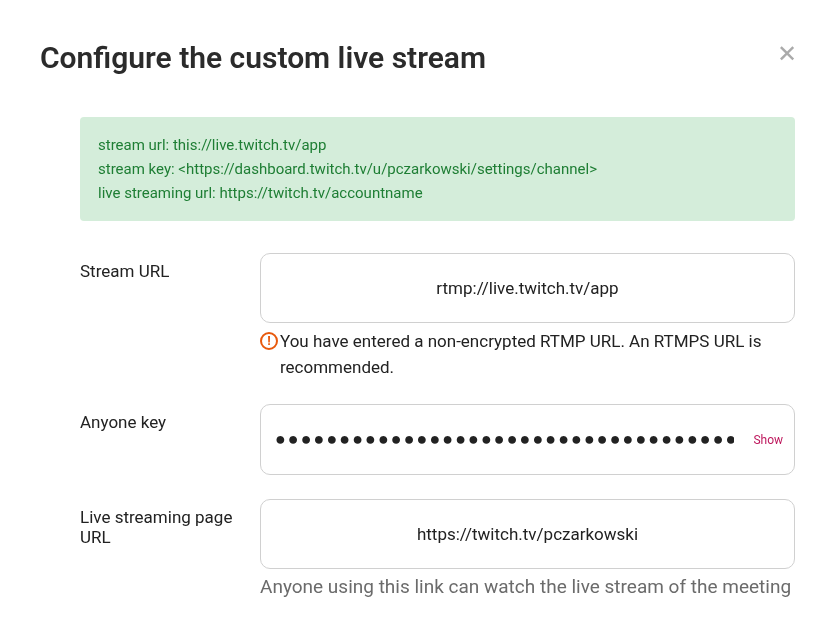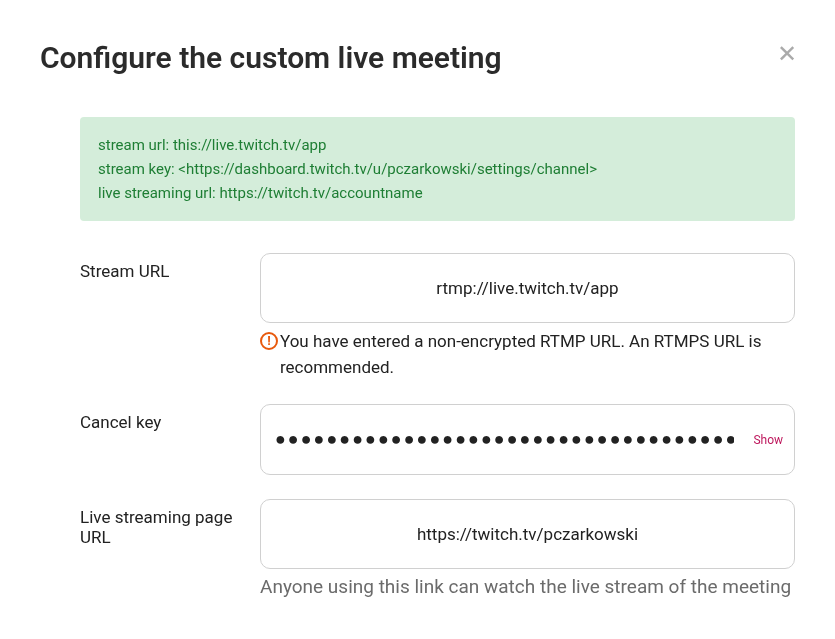--- a/index.html
+++ b/index.html
@@ -147,7 +147,7 @@
 <div class="modal">
   <div class="close-btn">✕</div>
 
-  <h1 class="title">Configure the custom live meeting</h1>
+  <h1 class="title">Configure the custom live stream</h1>
 
   <div class="info-box">
     <div>stream url: this://live.twitch.tv/app</div>

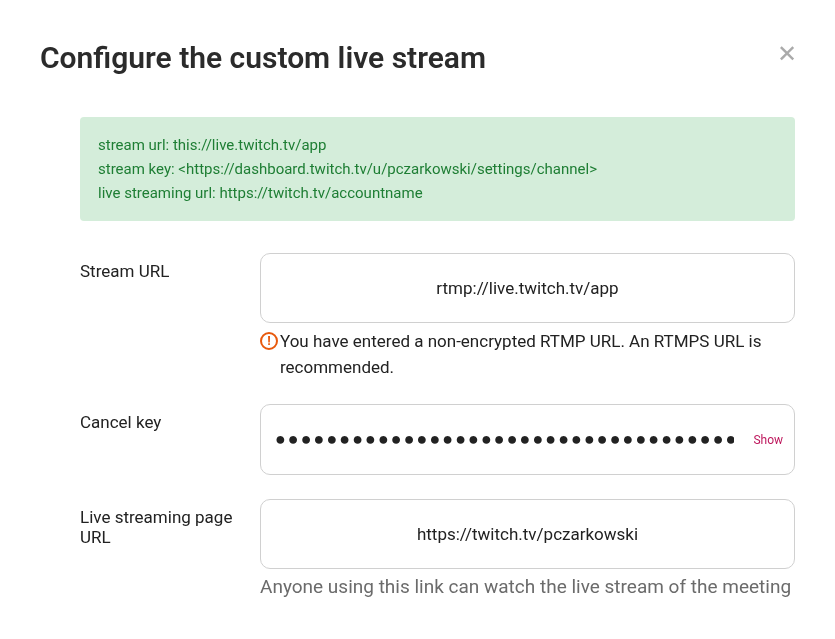--- a/index.html
+++ b/index.html
@@ -167,7 +167,7 @@
   </div>
 
   <div class="form-row">
-    <div class="form-label">Cancel key</div>
+    <div class="form-label">Anyone key</div>
     <div class="form-field">
       <div class="key-wrapper">
         <input type="text" class="text-input key-input" value="●●●●●●●●●●●●●●●●●●●●●●●●●●●●●●●●●●●●●●●●●●" style="">

